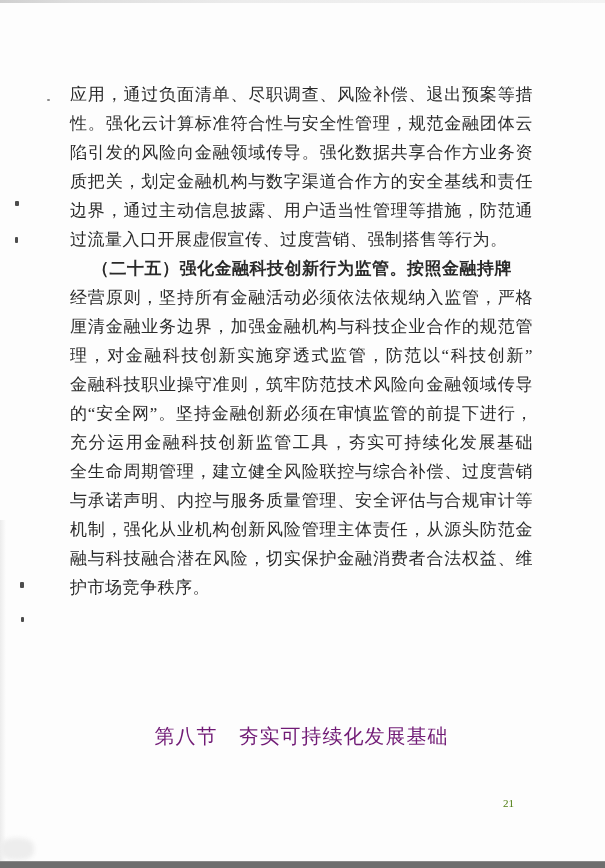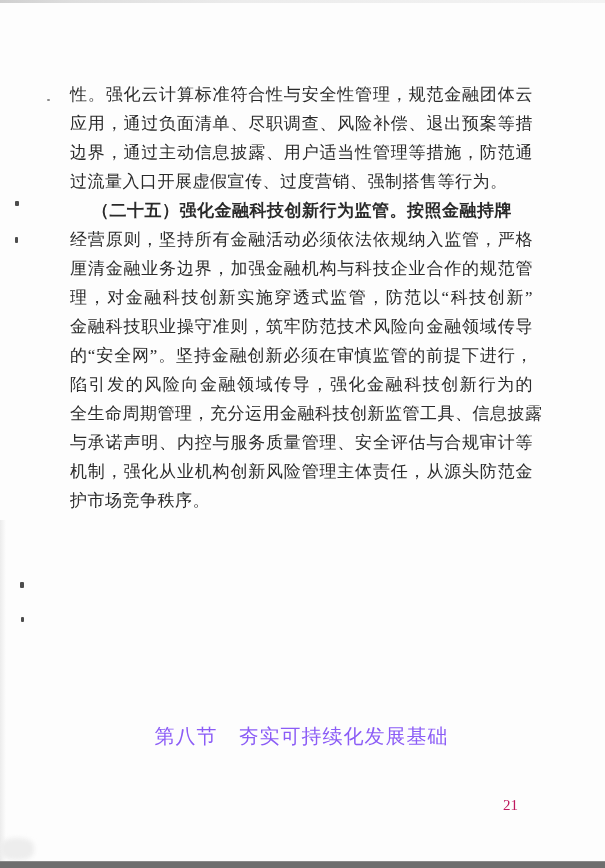--- a/index.html
+++ b/index.html
@@ -108,8 +108,8 @@
   <div class="edge-top"></div>
 
   <div class="body-block">
+    <div class="ln">应用，通过负面清单、尽职调查、风险补偿、退出预案等措</div>
     <div class="ln">性。强化云计算标准符合性与安全性管理，规范金融团体云</div>
-    <div class="ln">应用，通过负面清单、尽职调查、风险补偿、退出预案等措</div>
     <div class="ln">边界，通过主动信息披露、用户适当性管理等措施，防范通</div>
     <div class="ln end">过流量入口开展虚假宣传、过度营销、强制搭售等行为。</div>
     <div class="ln indent end">（二十五）强化金融科技创新行为监管。按照金融持牌</div>

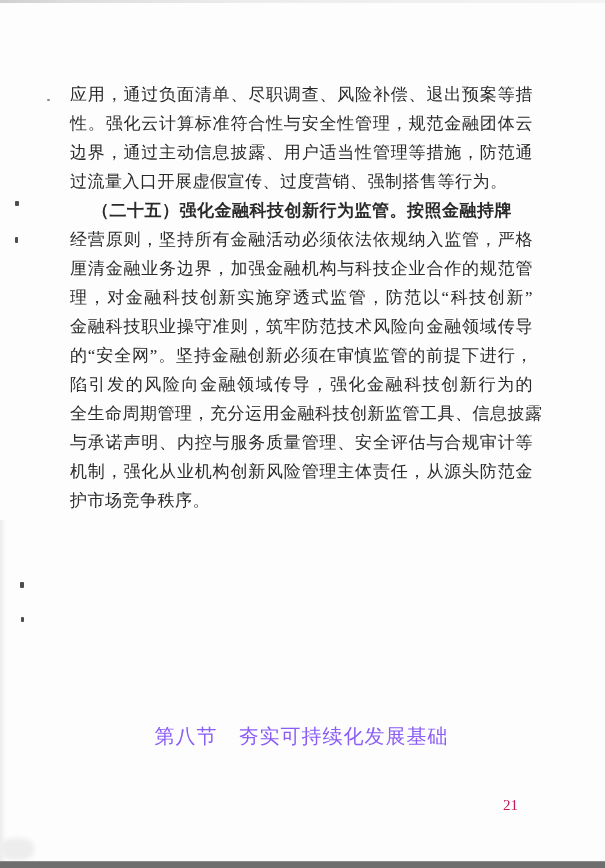--- a/index.html
+++ b/index.html
@@ -110,6 +110,7 @@
   <div class="body-block">
     <div class="ln">应用，通过负面清单、尽职调查、风险补偿、退出预案等措</div>
     <div class="ln">性。强化云计算标准符合性与安全性管理，规范金融团体云</div>
+    <div class="ln">陷引发的风险向金融领域传导。强化数据共享合作方业务资</div>
     <div class="ln">边界，通过主动信息披露、用户适当性管理等措施，防范通</div>
     <div class="ln end">过流量入口开展虚假宣传、过度营销、强制搭售等行为。</div>
     <div class="ln indent end">（二十五）强化金融科技创新行为监管。按照金融持牌</div>

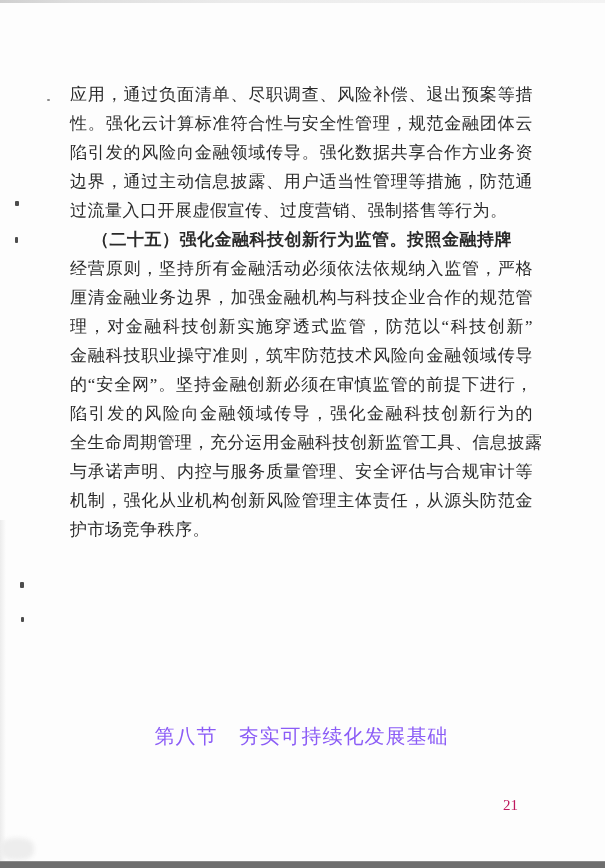--- a/index.html
+++ b/index.html
@@ -111,6 +111,7 @@
     <div class="ln">应用，通过负面清单、尽职调查、风险补偿、退出预案等措</div>
     <div class="ln">性。强化云计算标准符合性与安全性管理，规范金融团体云</div>
     <div class="ln">陷引发的风险向金融领域传导。强化数据共享合作方业务资</div>
+    <div class="ln">质把关，划定金融机构与数字渠道合作方的安全基线和责任</div>
     <div class="ln">边界，通过主动信息披露、用户适当性管理等措施，防范通</div>
     <div class="ln end">过流量入口开展虚假宣传、过度营销、强制搭售等行为。</div>
     <div class="ln indent end">（二十五）强化金融科技创新行为监管。按照金融持牌</div>

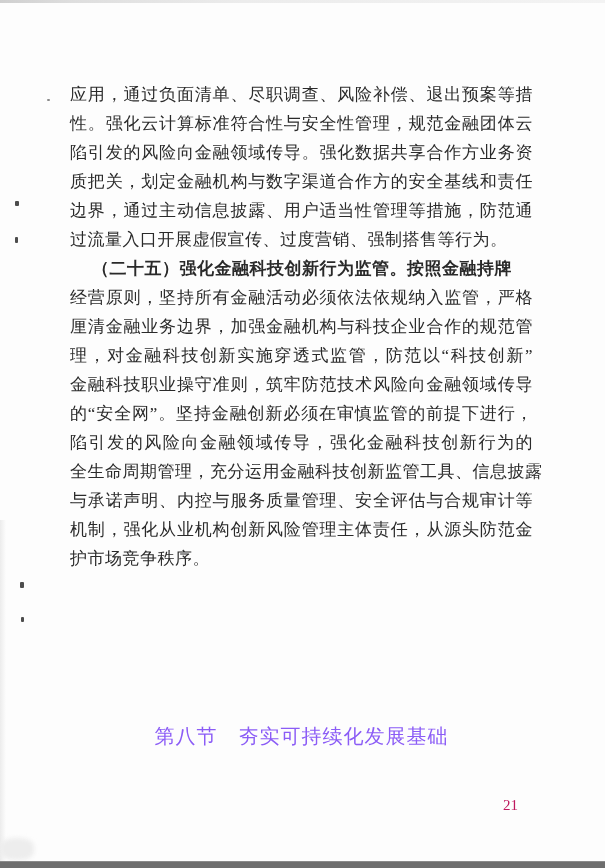--- a/index.html
+++ b/index.html
@@ -120,7 +120,7 @@
     <div class="ln">理，对金融科技创新实施穿透式监管，防范以“科技创新”</div>
     <div class="ln">金融科技职业操守准则，筑牢防范技术风险向金融领域传导</div>
     <div class="ln">的“安全网”。坚持金融创新必须在审慎监管的前提下进行，</div>
-    <div class="ln">陷引发的风险向金融领域传导，强化金融科技创新行为的</div>
+    <div class="ln">充分运用金融科技创新监管工具，夯实可持续化发展基础</div>
     <div class="ln">全生命周期管理，充分运用金融科技创新监管工具、信息披露</div>
     <div class="ln">与承诺声明、内控与服务质量管理、安全评估与合规审计等</div>
     <div class="ln">机制，强化从业机构创新风险管理主体责任，从源头防范金</div>

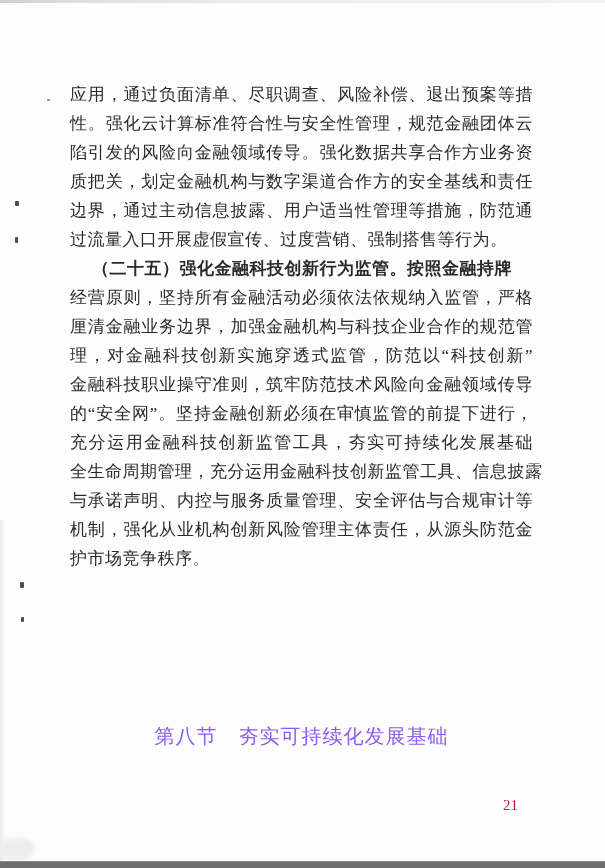--- a/index.html
+++ b/index.html
@@ -121,7 +121,7 @@
     <div class="ln">金融科技职业操守准则，筑牢防范技术风险向金融领域传导</div>
     <div class="ln">的“安全网”。坚持金融创新必须在审慎监管的前提下进行，</div>
     <div class="ln">充分运用金融科技创新监管工具，夯实可持续化发展基础</div>
-    <div class="ln">全生命周期管理，充分运用金融科技创新监管工具、信息披露</div>
+    <div class="ln">全生命周期管理，建立健全风险联控与综合补偿、过度营销</div>
     <div class="ln">与承诺声明、内控与服务质量管理、安全评估与合规审计等</div>
     <div class="ln">机制，强化从业机构创新风险管理主体责任，从源头防范金</div>
     <div class="ln end">护市场竞争秩序。</div>

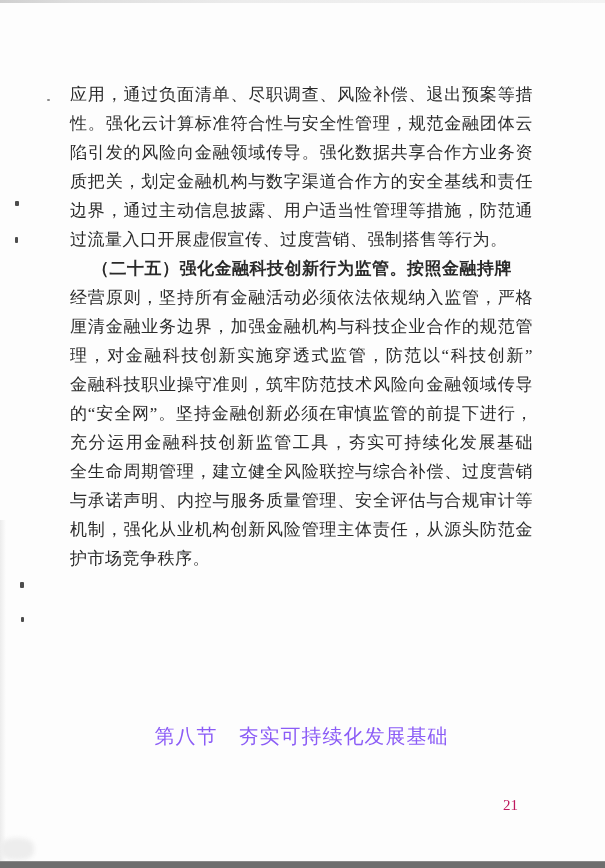--- a/index.html
+++ b/index.html
@@ -124,6 +124,7 @@
     <div class="ln">全生命周期管理，建立健全风险联控与综合补偿、过度营销</div>
     <div class="ln">与承诺声明、内控与服务质量管理、安全评估与合规审计等</div>
     <div class="ln">机制，强化从业机构创新风险管理主体责任，从源头防范金</div>
+    <div class="ln">融与科技融合潜在风险，切实保护金融消费者合法权益、维</div>
     <div class="ln end">护市场竞争秩序。</div>
   </div>
 

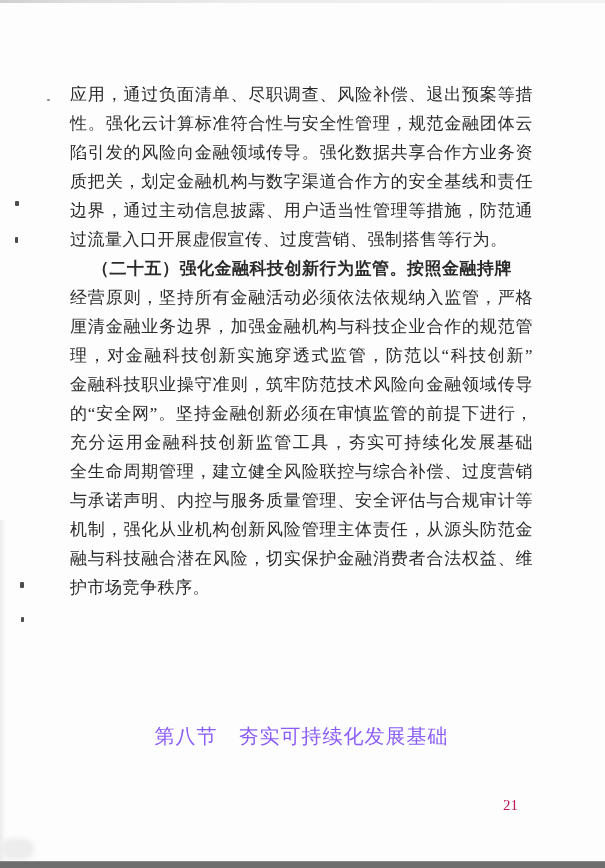--- a/index.html
+++ b/index.html
@@ -89,7 +89,7 @@
     text-align: center;
     font-size: 20px;
     line-height: 29px;
-    color: #8b5cf6;
+    color: #701a75;
     letter-spacing: 1px;
   }
   .page-number {

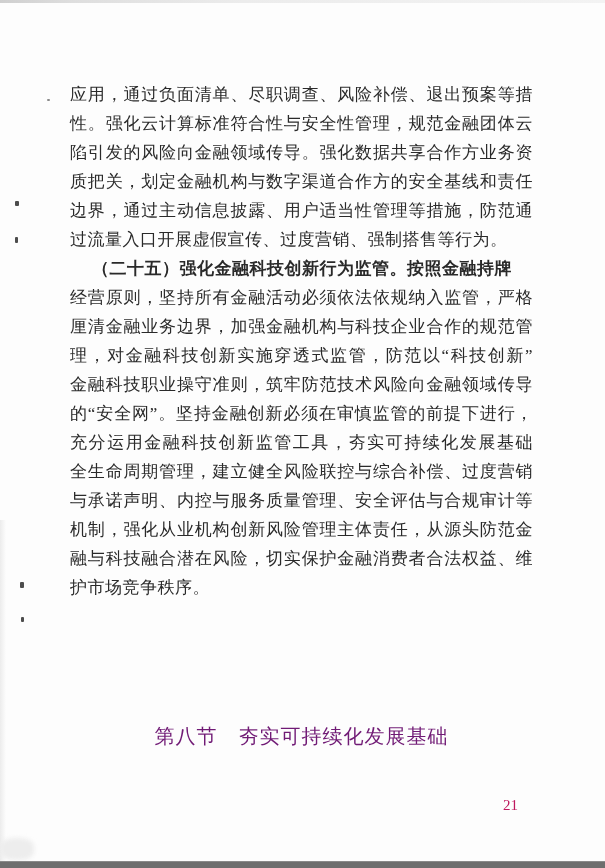--- a/index.html
+++ b/index.html
@@ -96,8 +96,8 @@
     position: absolute;
     left: 503px;
     top: 797px;
-    font-size: 15px;
-    color: #be185d;
+    font-size: 11px;
+    color: #4d7c0f;
   }
 </style>
 </head>

